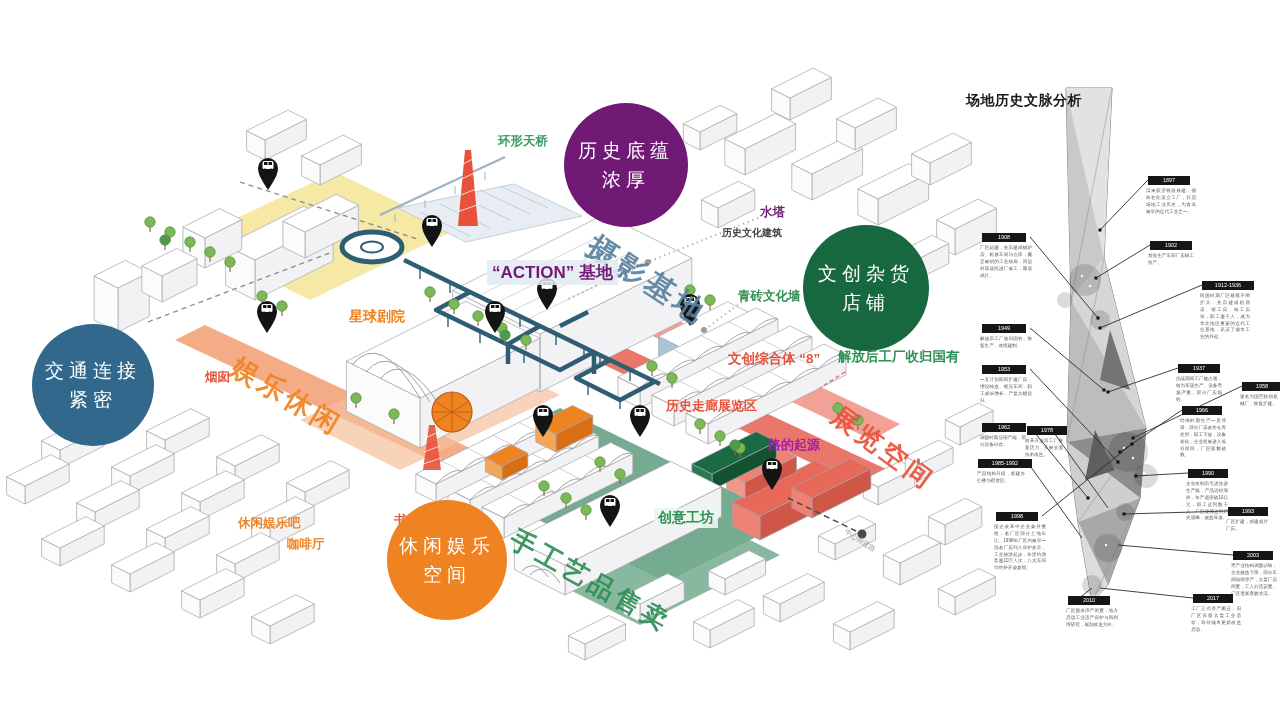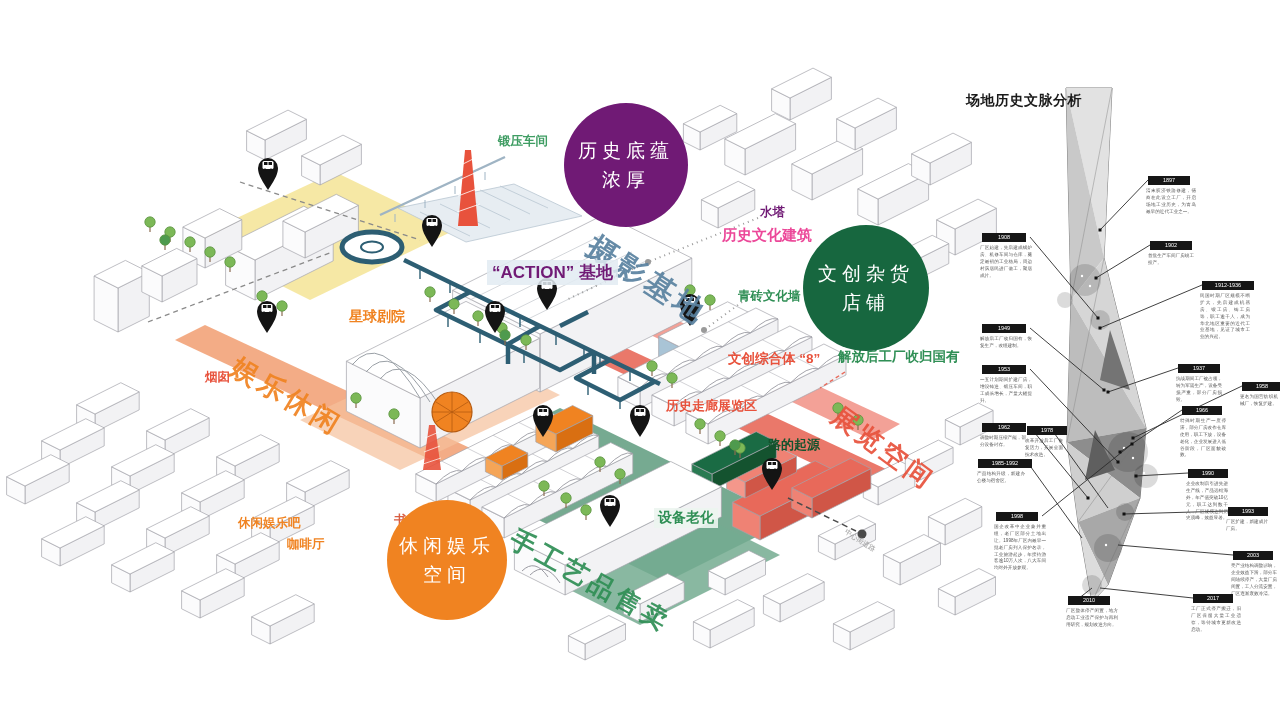--- a/index.html
+++ b/index.html
@@ -539,7 +539,7 @@
 <div class="zone-title" style="left:845px;top:399px;color:#e8523c;font-size:26px;transform:rotate(36deg);">展览空间</div>
 <div class="zone-title" style="left:520px;top:522px;color:#2f8f55;font-size:26px;transform:rotate(29deg);">手工艺品售卖</div>
 
-<div class="map-label" style="left:498px;top:133px;color:#3f9d63;font-size:12.5px;">锻压车间</div>
+<div class="map-label" style="left:498px;top:133px;color:#3f9d63;font-size:12.5px;">环形天桥</div>
 <div class="map-label" style="left:760px;top:204px;color:#701a75;font-size:12.5px;">水塔</div>
 <div class="map-label" style="left:722px;top:226px;color:#ec4899;font-size:15px;">历史文化建筑</div>
 <div class="map-label" style="left:487px;top:260px;color:#701a75;font-size:17px;background:rgba(226,235,242,.85);padding:1px 5px;">“ACTION” 基地</div>

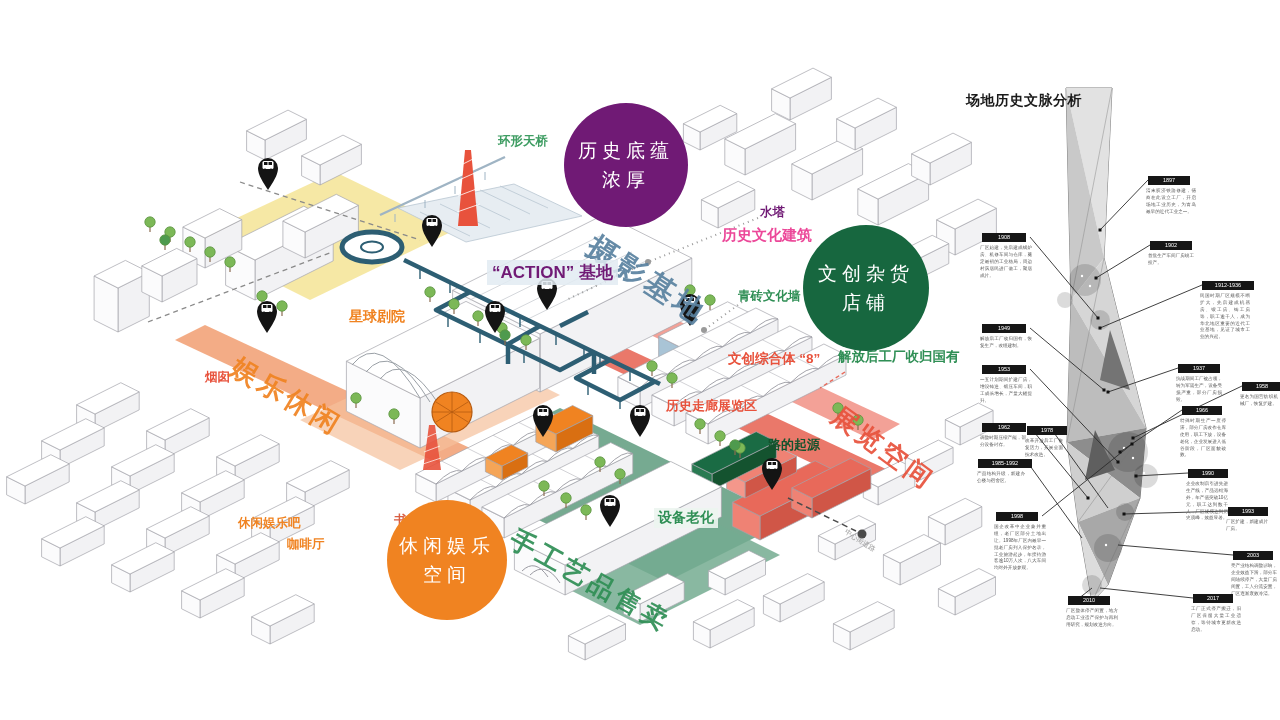--- a/index.html
+++ b/index.html
@@ -541,7 +541,7 @@
 
 <div class="map-label" style="left:498px;top:133px;color:#3f9d63;font-size:12.5px;">环形天桥</div>
 <div class="map-label" style="left:760px;top:204px;color:#701a75;font-size:12.5px;">水塔</div>
-<div class="map-label" style="left:722px;top:226px;color:#ec4899;font-size:15px;">历史文化建筑</div>
+<div class="map-label" style="left:722px;top:226px;color:#404040;font-size:10px;">历史文化建筑</div>
 <div class="map-label" style="left:487px;top:260px;color:#701a75;font-size:17px;background:rgba(226,235,242,.85);padding:1px 5px;">“ACTION” 基地</div>
 <div class="map-label" style="left:345px;top:307px;color:#f08321;font-size:14px;background:rgba(255,255,255,.85);padding:1px 4px;">星球剧院</div>
 <div class="map-label" style="left:738px;top:288px;color:#2f8f55;font-size:12.5px;">青砖文化墙</div>

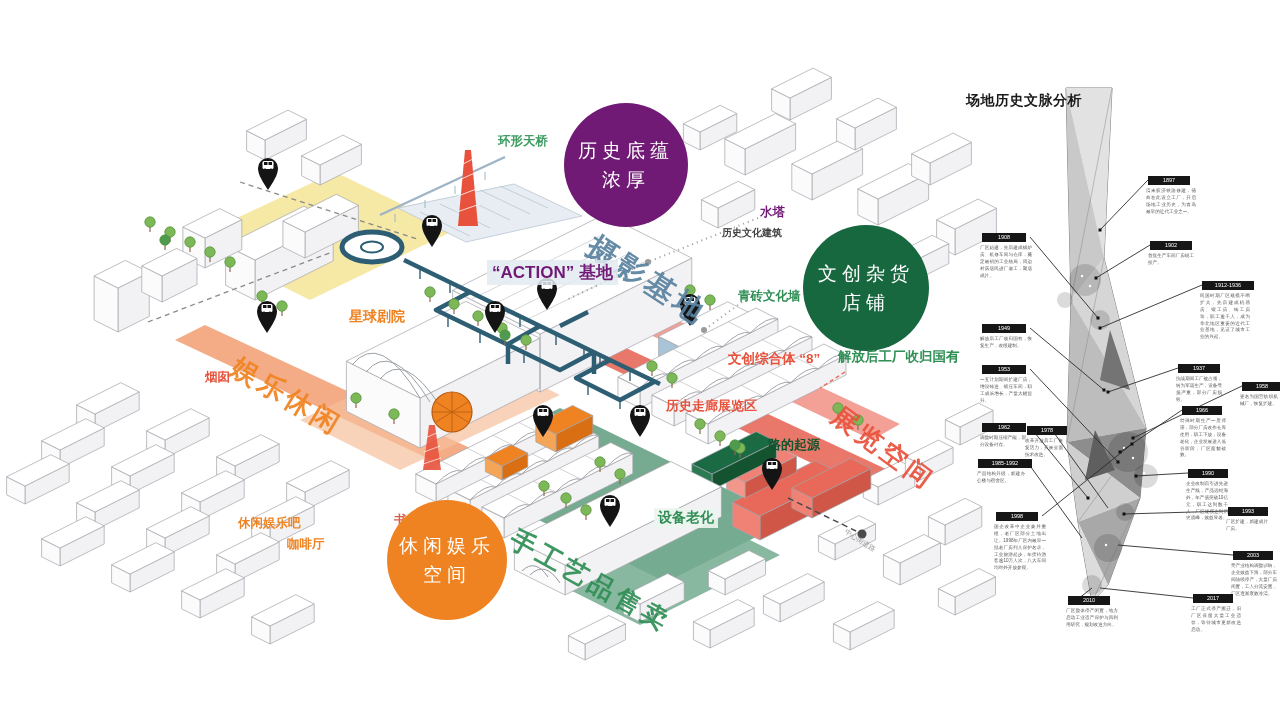--- a/index.html
+++ b/index.html
@@ -521,6 +521,10 @@
   </g>
 </svg>
 
+<div class="bubble" style="left: 32px; top: 324px; width: 122px; height: 122px; background: rgb(49, 104, 140);">
+  <span>交通连接</span>
+  <span>紧密</span>
+</div>
 <div class="bubble" style="left: 564px; top: 103px; width: 124px; height: 124px; background: #701a75;">
   <span>历史底蕴</span>
   <span>浓厚</span>

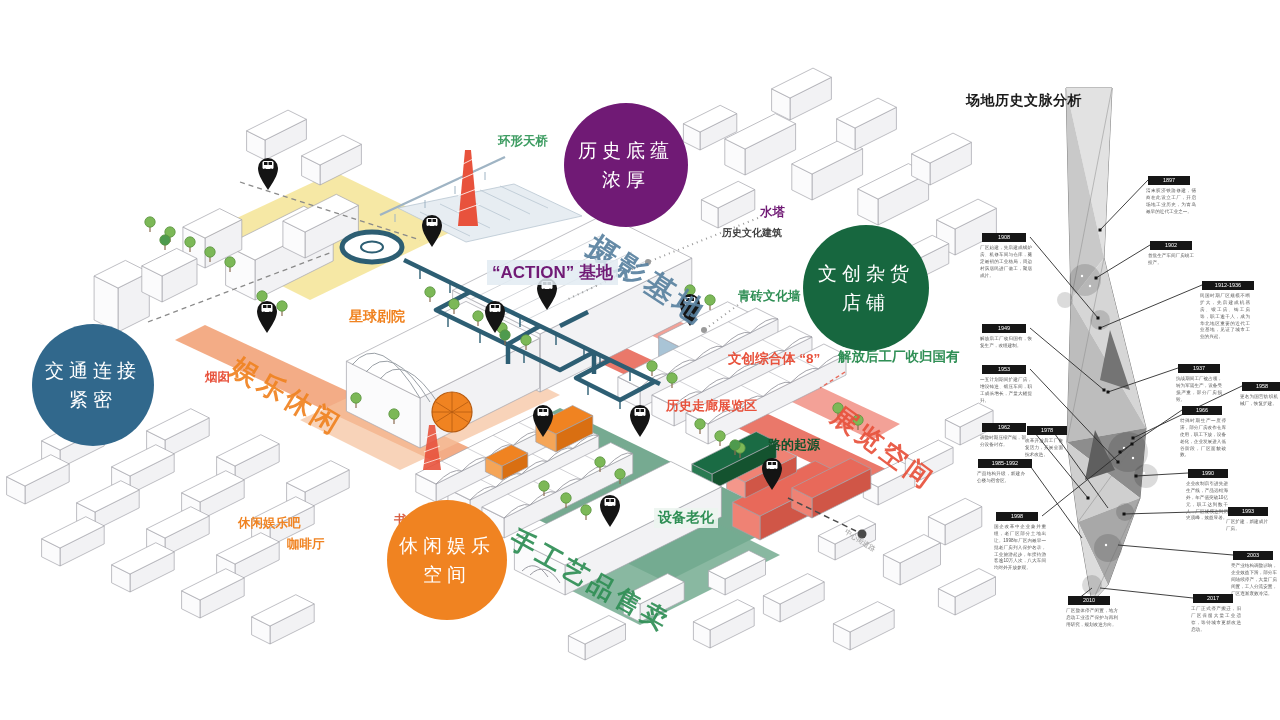--- a/index.html
+++ b/index.html
@@ -552,7 +552,7 @@
 <div class="map-label" style="left:838px;top:348px;color:#2f8f55;font-size:13.5px;">解放后工厂收归国有</div>
 <div class="map-label" style="left:728px;top:350px;color:#e8523c;font-size:13.5px;">文创综合体 “8”</div>
 <div class="map-label" style="left:638px;top:397px;color:#e8523c;font-size:13px;margin-left:28px;">历史走廊展览区</div>
-<div class="map-label" style="left:768px;top:436px;color:#14532d;font-size:13px;">路的起源</div>
+<div class="map-label" style="left:768px;top:436px;color:#a21caf;font-size:13px;">路的起源</div>
 <div class="map-label" style="left:205px;top:369px;color:#e8523c;font-size:12.5px;">烟囱</div>
 <div class="map-label" style="left:394px;top:472px;color:#d95f43;font-size:12.5px;margin-top:40px;">书店</div>
 <div class="map-label" style="left:287px;top:491px;color:#f08321;font-size:12.5px;margin-top:45px;">咖啡厅</div>

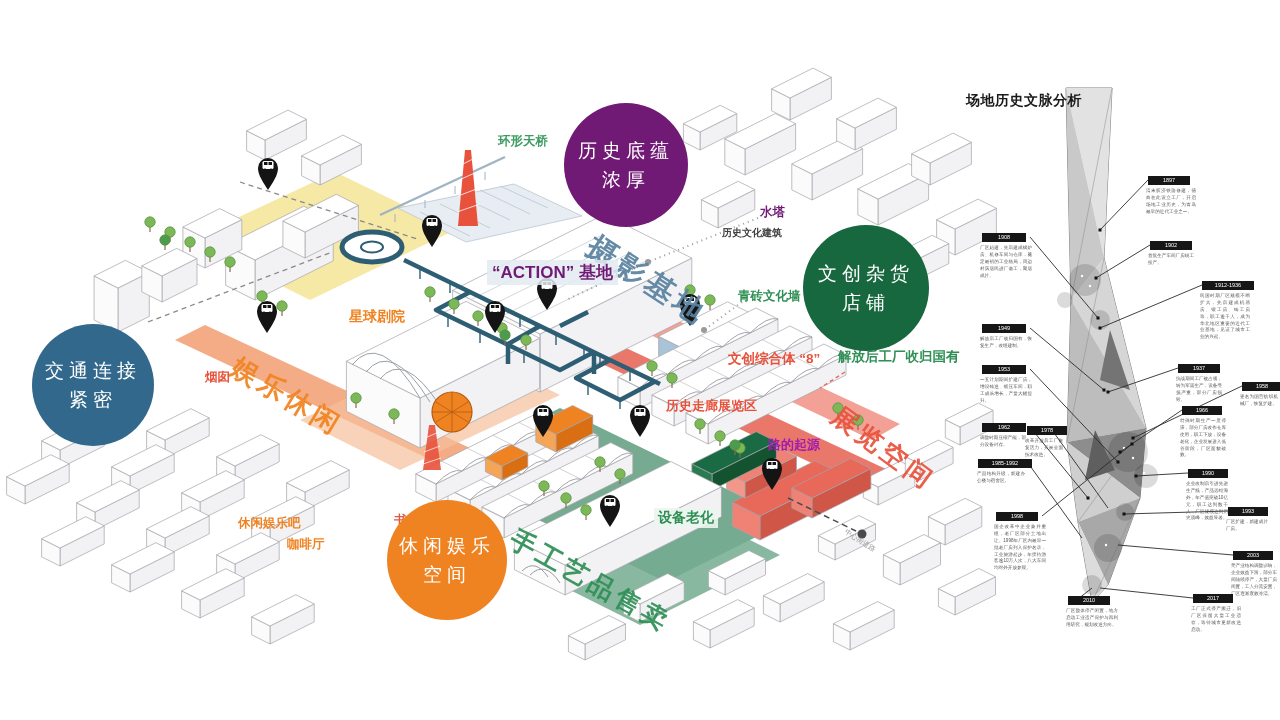--- a/index.html
+++ b/index.html
@@ -557,7 +557,7 @@
 <div class="map-label" style="left:394px;top:472px;color:#d95f43;font-size:12.5px;margin-top:40px;">书店</div>
 <div class="map-label" style="left:287px;top:491px;color:#f08321;font-size:12.5px;margin-top:45px;">咖啡厅</div>
 <div class="map-label" style="left:238px;top:515px;color:#f08321;font-size:12.5px;">休闲娱乐吧</div>
-<div class="map-label" style="left:654px;top:508px;color:#2f8f55;font-size:14px;background:rgba(236,245,239,.9);padding:1px 4px;">设备老化</div>
+<div class="map-label" style="left:654px;top:508px;color:#2f8f55;font-size:14px;background:rgba(236,245,239,.9);padding:1px 4px;">创意工坊</div>
 <div class="map-label" style="left:848px;top:527px;color:#999;font-size:7px;font-weight:normal;transform:rotate(33deg);transform-origin:left top;">中心街道路</div>
 
 <div class="tl-title">场地历史文脉分析</div>

